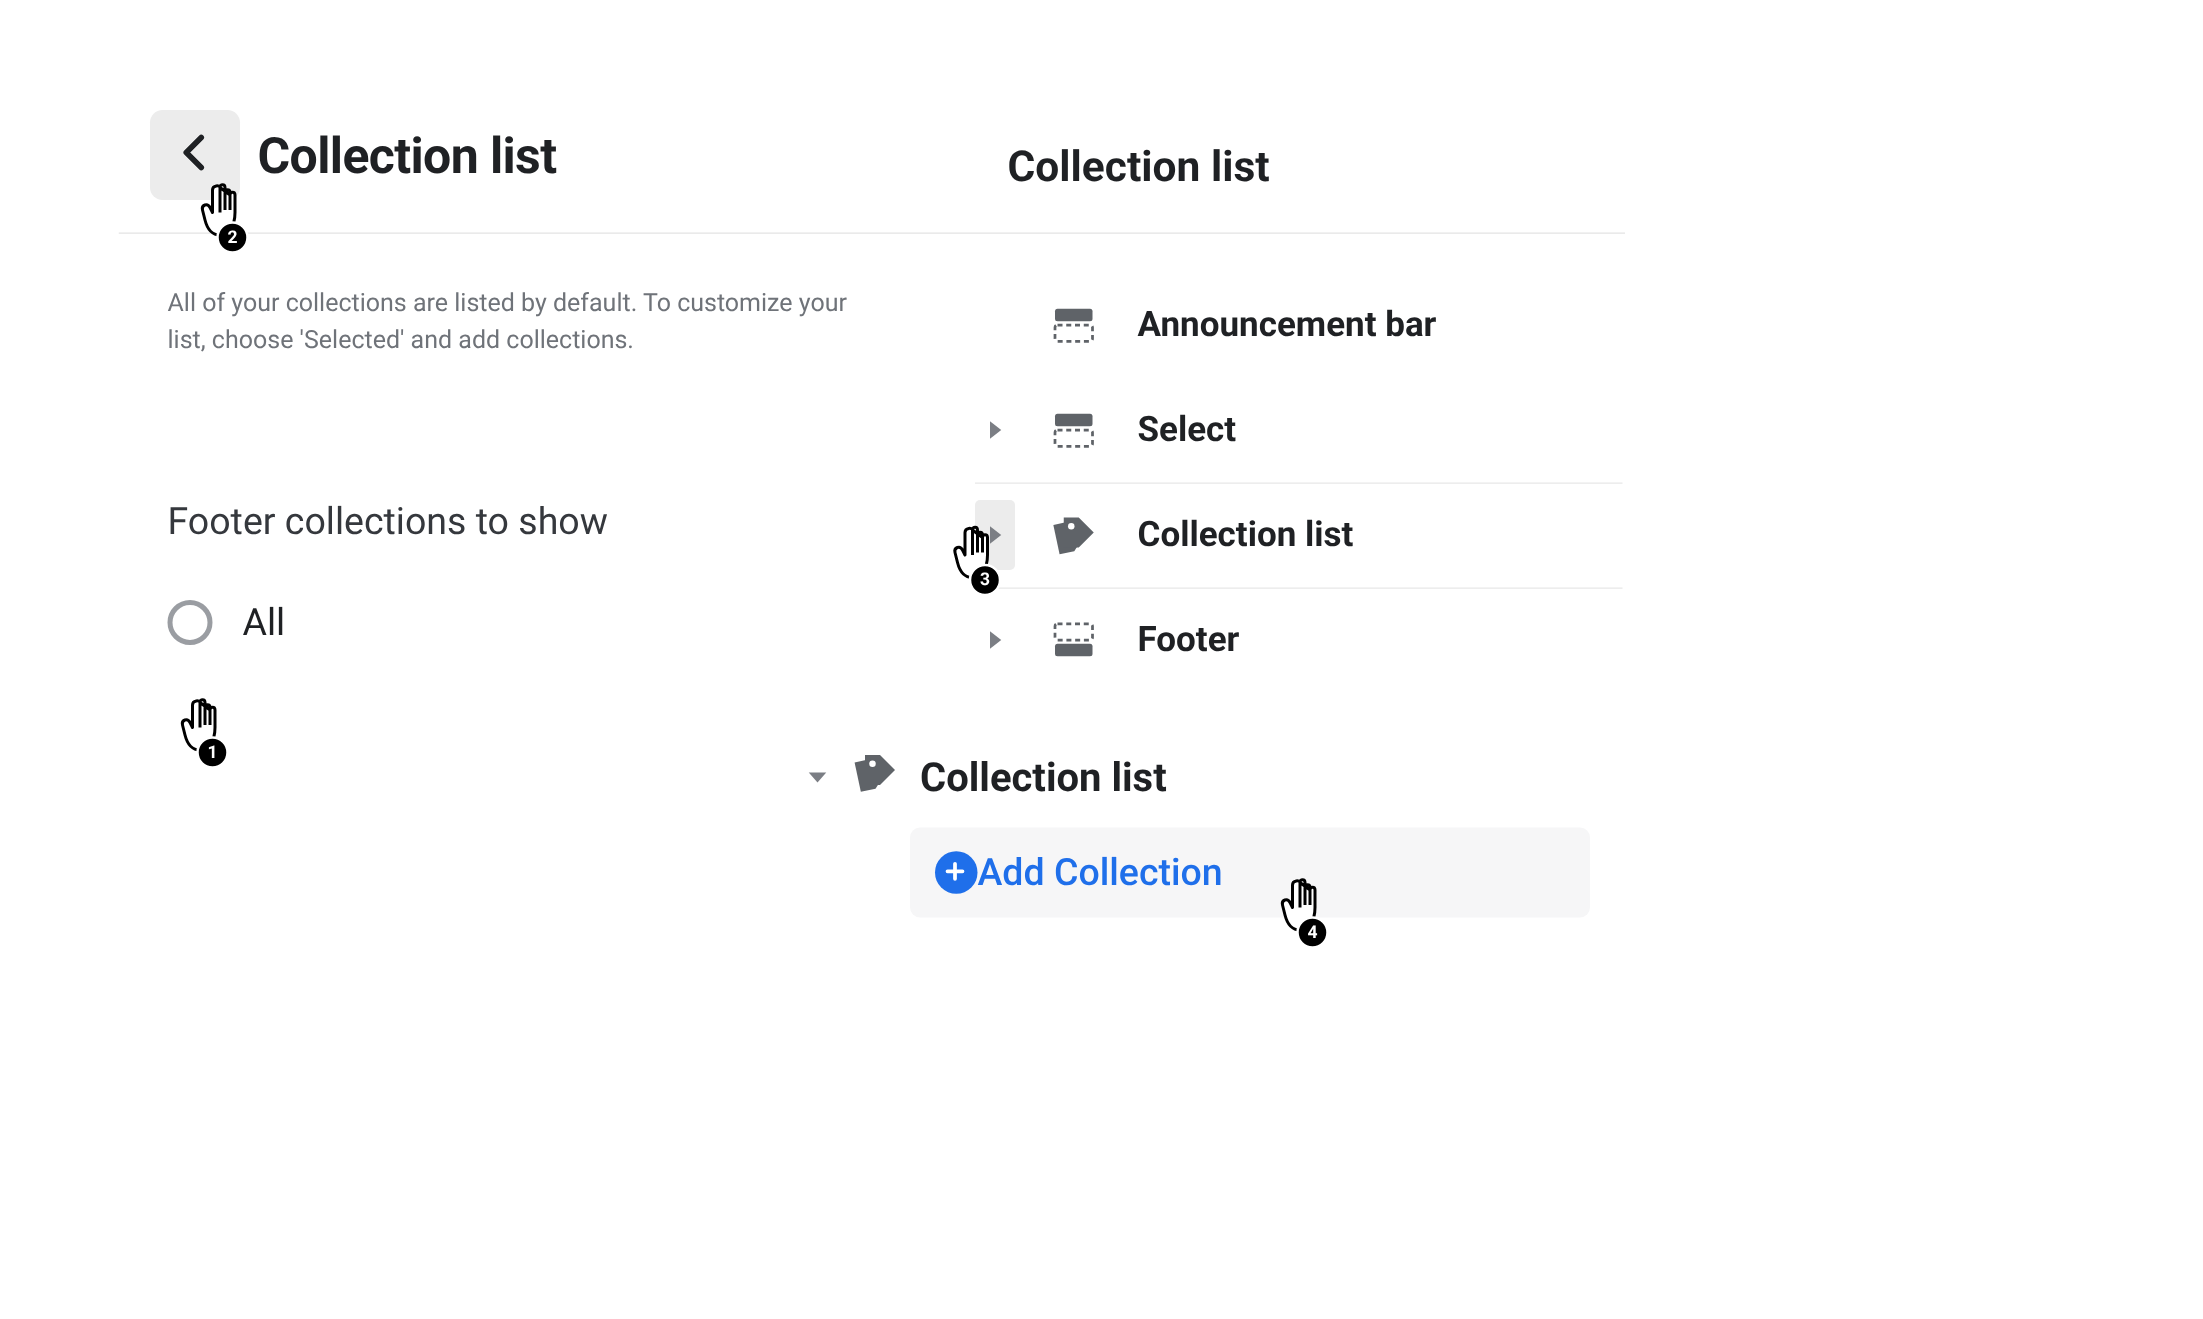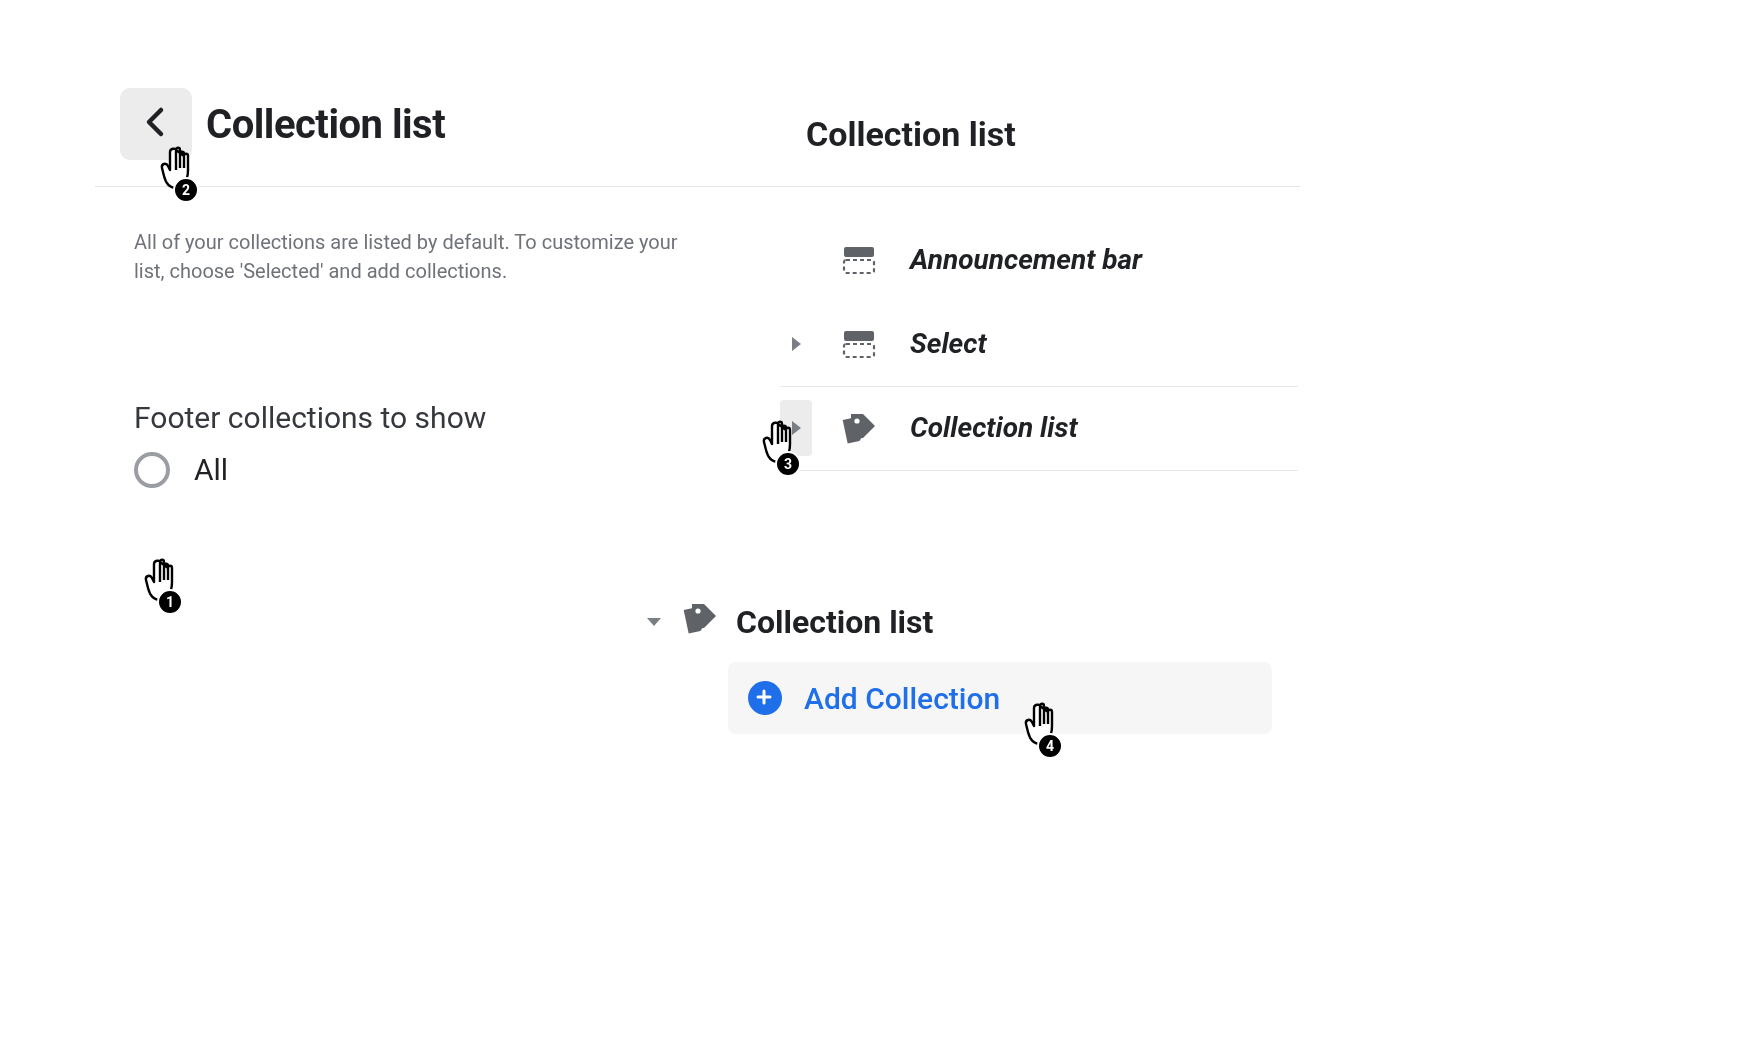--- a/index.html
+++ b/index.html
@@ -122,7 +122,6 @@
       gap: 27px;
       cursor: pointer;
       border-bottom: 1px solid transparent;
-      font-style: italic;
     }
     .tree-row .caret {
       width: 32px;

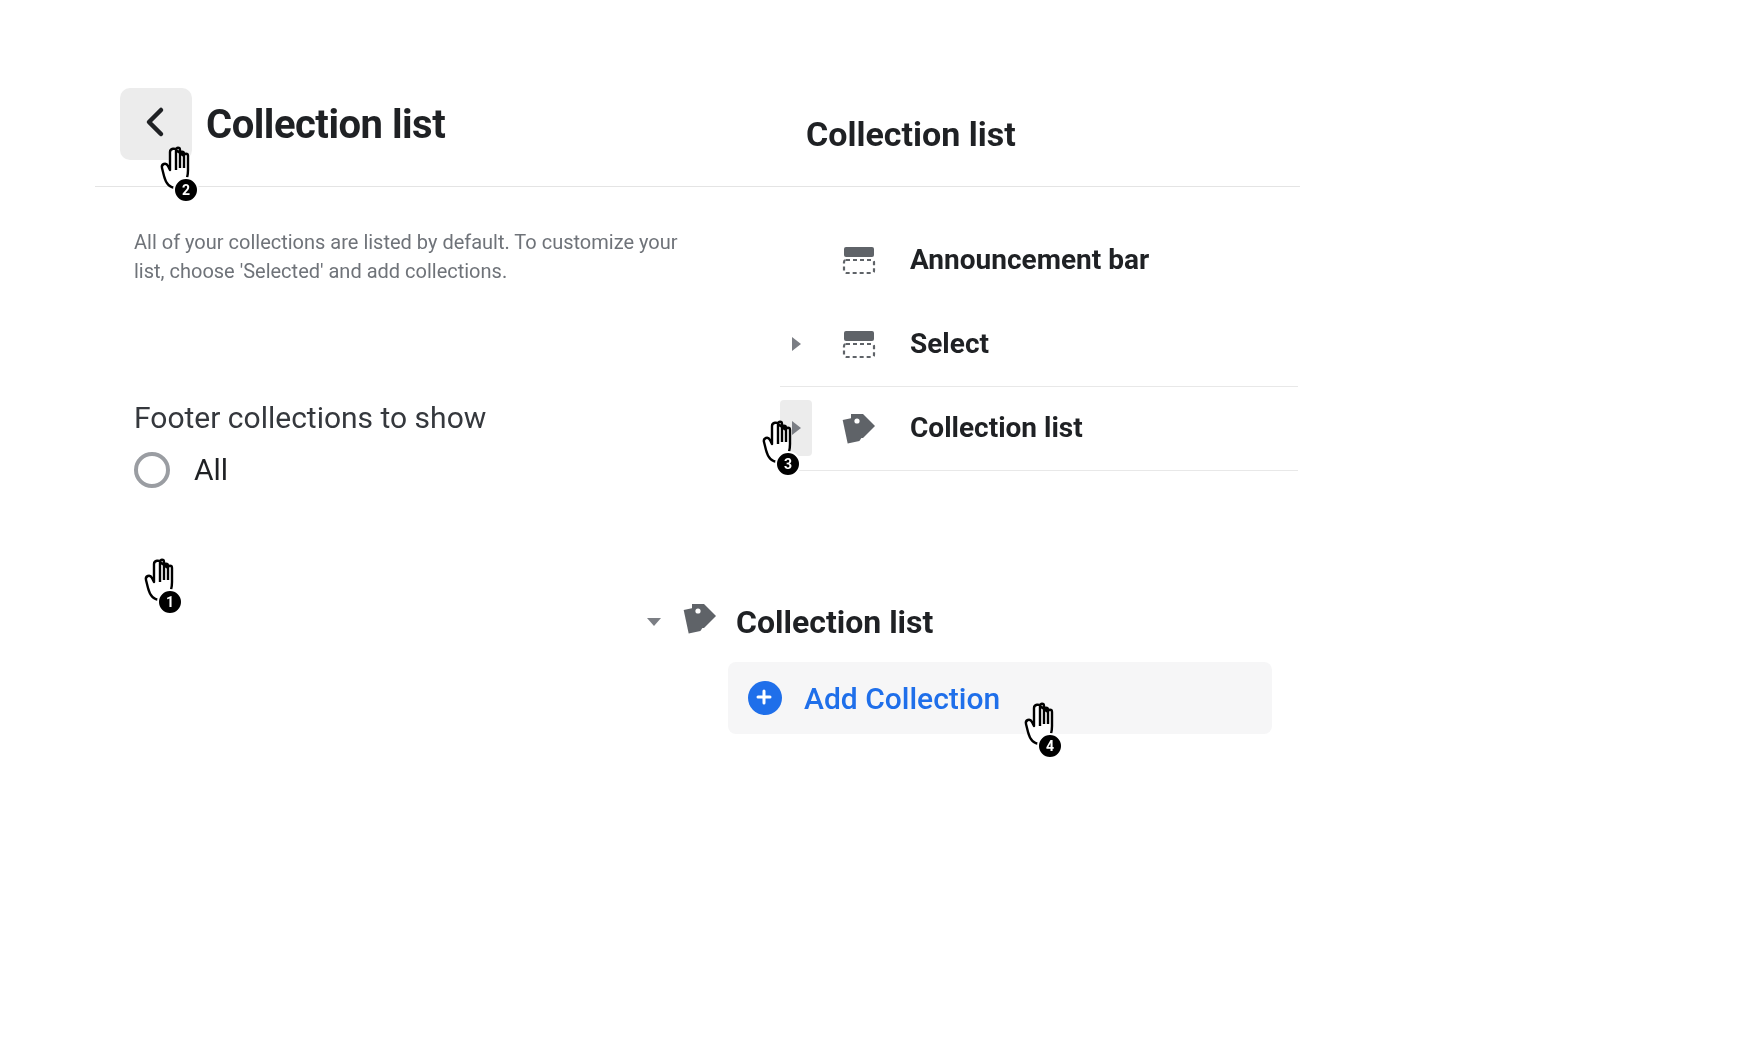--- a/index.html
+++ b/index.html
@@ -72,7 +72,7 @@
     }
     .radio-row {
       display: flex;
-      align-items: flex-start;
+      align-items: flex-end;
       gap: 24px;
       height: 64px;
       cursor: pointer;

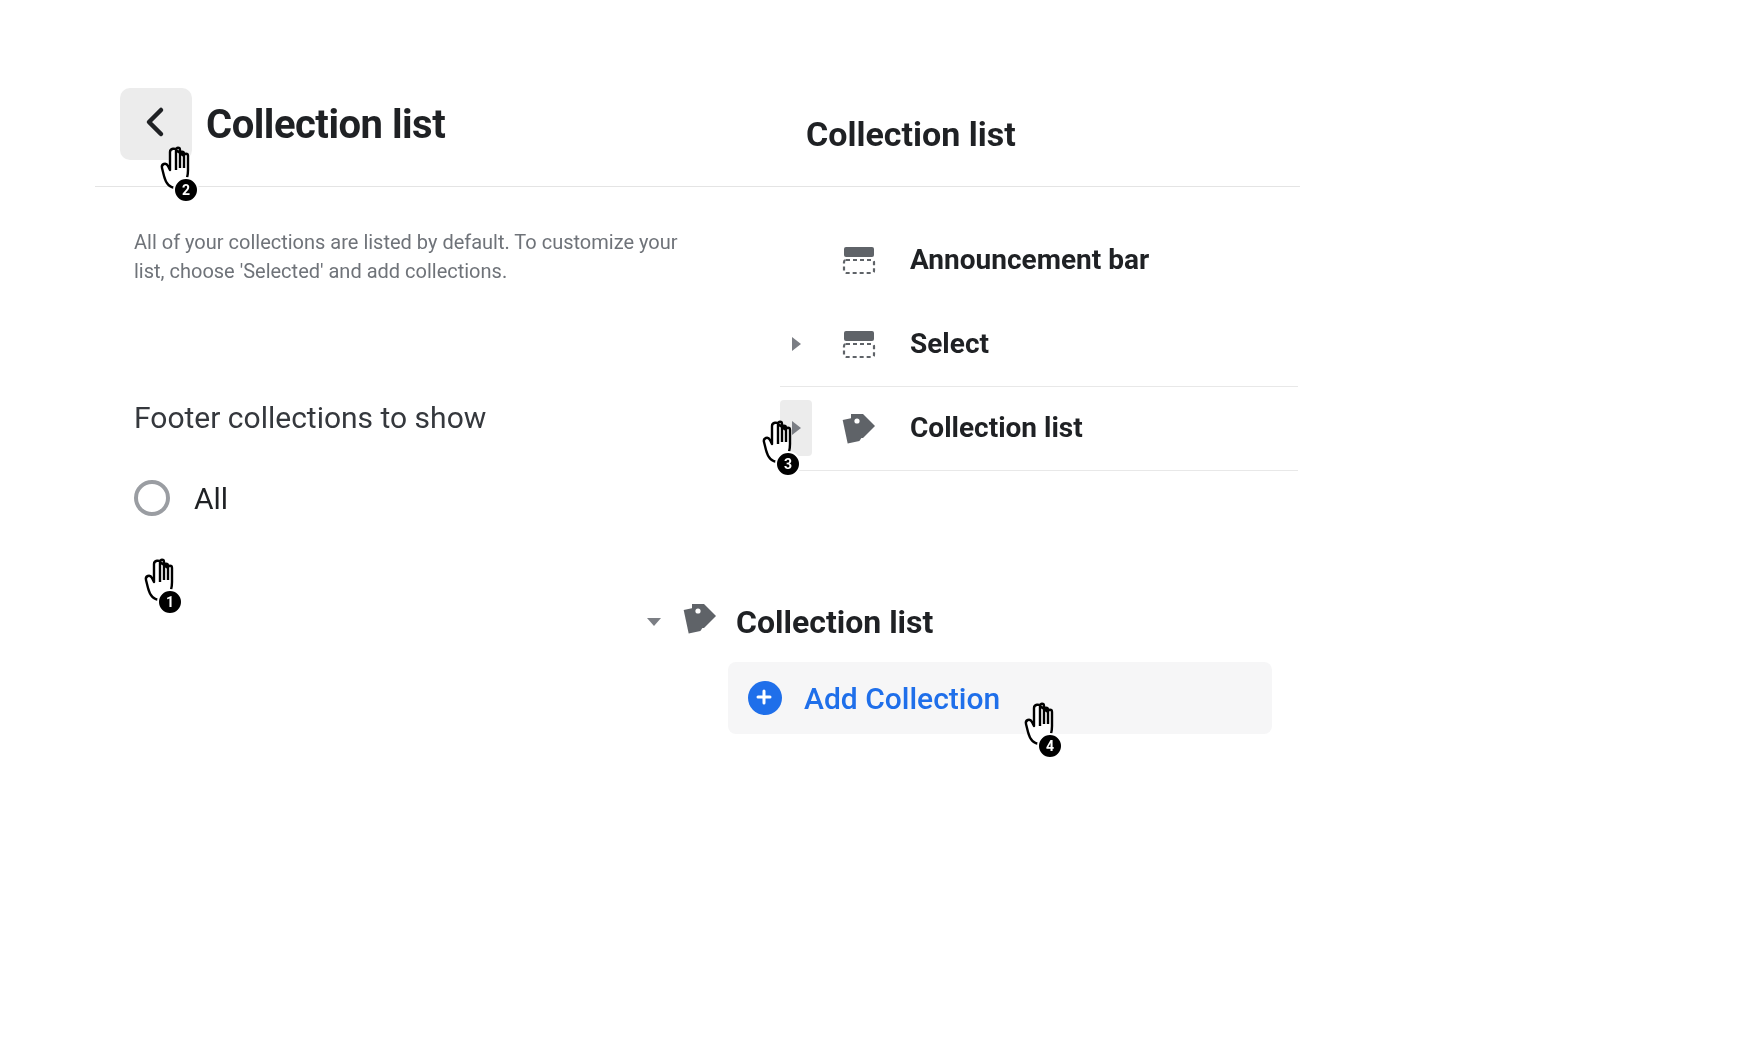--- a/index.html
+++ b/index.html
@@ -333,6 +333,19 @@
   </div>
   <div class="tree-hr" style="left:10px; top:252px;"></div>
 
+  <div class="tree-row">
+    <div class="caret">
+        <svg width="18" height="20">
+          <use href="#caret-right"></use>
+        </svg>
+      </div>
+    <div class="tree-icon">
+        <svg width="34" height="30">
+          <use href="#icon-section-bottom"></use>
+        </svg>
+      </div>
+    <div class="tree-label">Footer</div>
+  </div>
 </div>
 
 <div class="expanded-block">

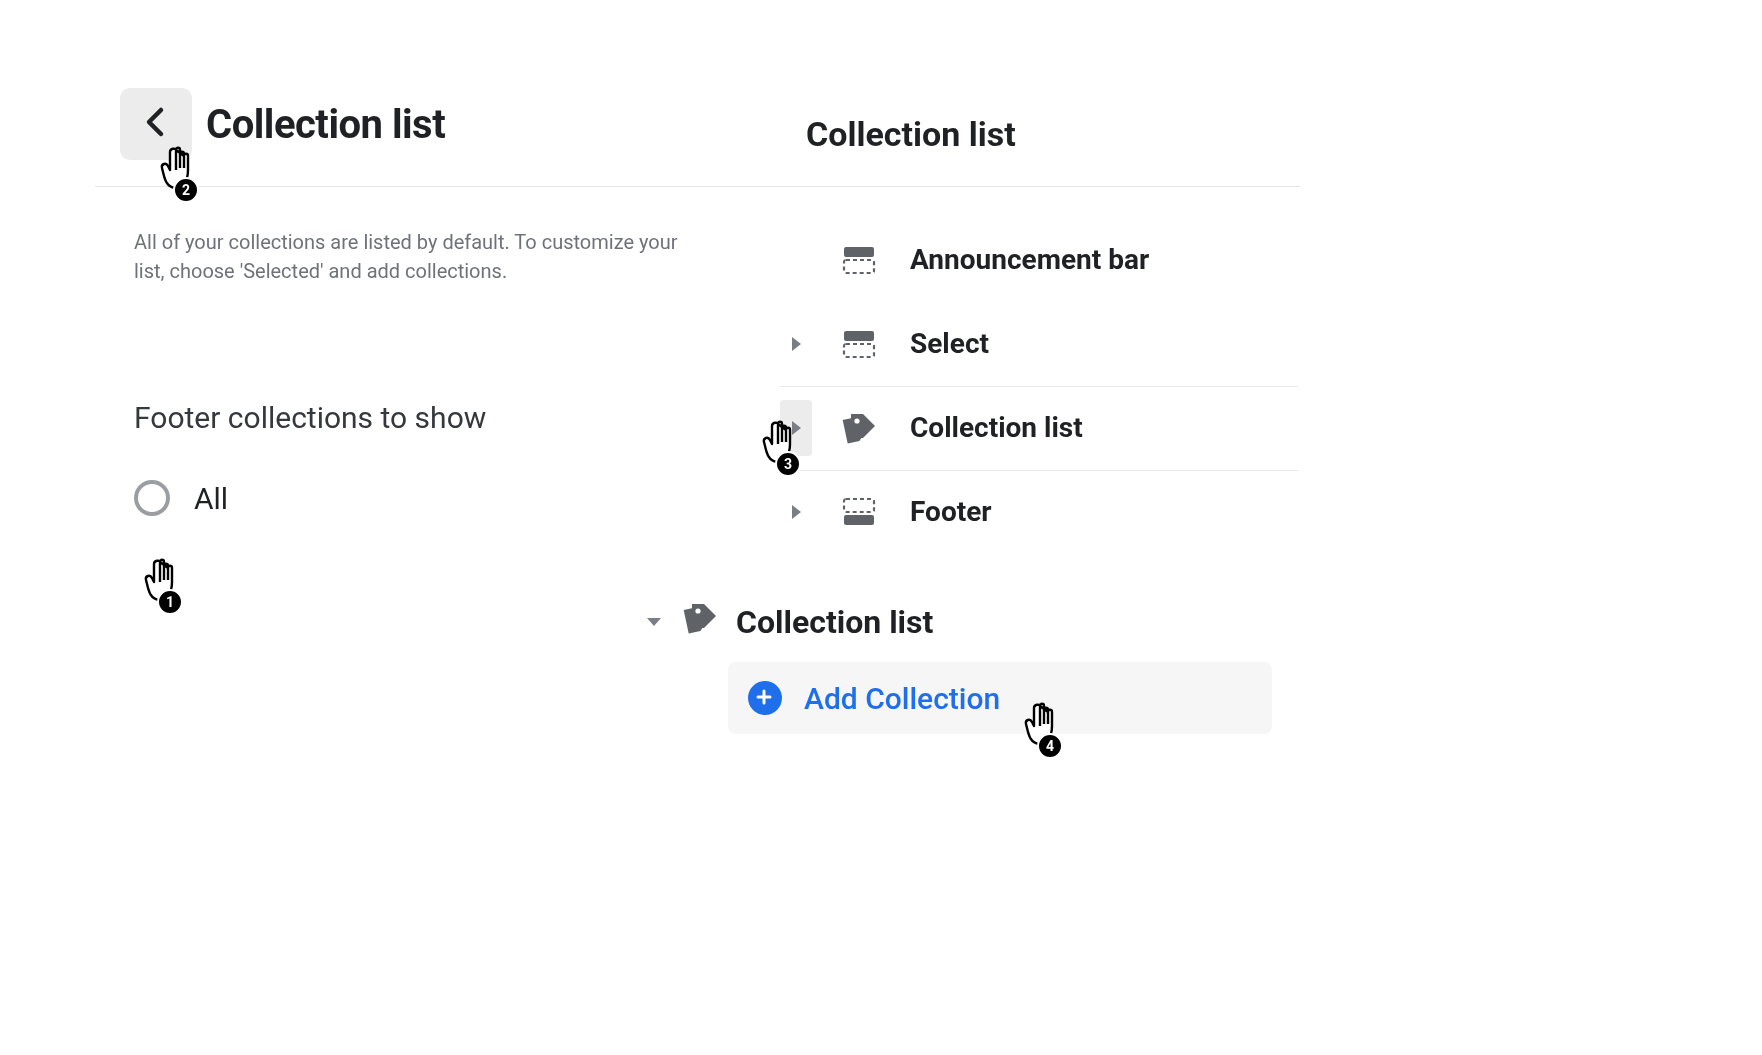--- a/index.html
+++ b/index.html
@@ -179,7 +179,6 @@
       background: #f6f6f7;
       display: flex;
       align-items: center;
-      gap: 22px;
       padding-left: 20px;
       cursor: pointer;
     }

